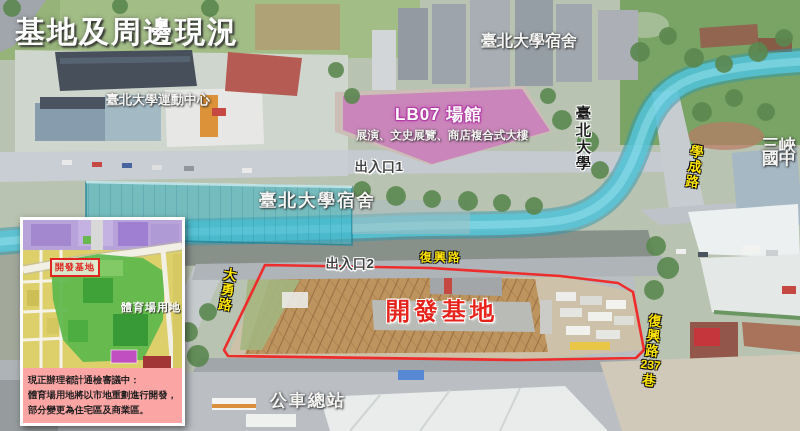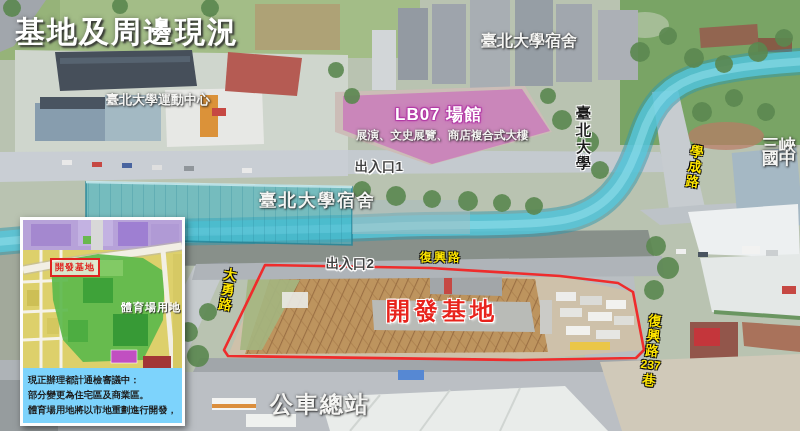--- a/index.html
+++ b/index.html
@@ -31,7 +31,7 @@
                   letter-spacing:1px;}
   .inset-stadium{position:absolute;left:50px;top:80px;color:#fff;font-size:11px;font-weight:bold;
                  letter-spacing:1px;text-shadow:1px 1px 1px rgba(30,30,30,.9);padding-left:48px;}
-  .inset-caption{background:#7dd3fc;padding:5px 4px 5px 5px;}
+  .inset-caption{background:#fca5a5;padding:5px 4px 5px 5px;}
   .inset-caption div{font-size:9.3px;font-weight:bold;color:#1d1d1d;line-height:15px;white-space:nowrap;}
 </style>
 </head>

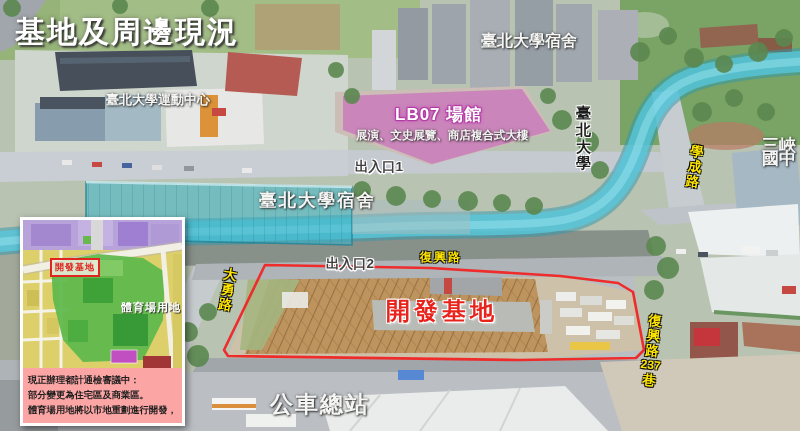--- a/index.html
+++ b/index.html
@@ -310,8 +310,8 @@
     </div>
     <div class="inset-caption">
       <div>現正辦理都計通檢審議中：</div>
+      <div>體育場用地將以市地重劃進行開發，</div>
       <div>部分變更為住宅區及商業區。</div>
-      <div>體育場用地將以市地重劃進行開發，</div>
     </div>
   </div>
 

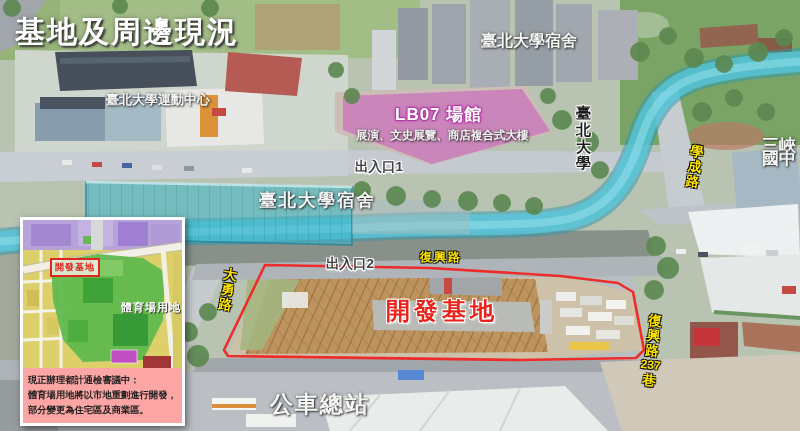--- a/index.html
+++ b/index.html
@@ -266,7 +266,7 @@
     <div>巷</div>
   </div>
 
-  <div class="lbl white-t" style="left:270px;top:389px;font-size:23px;font-weight:bold;letter-spacing:2px;">公車總站</div>
+  <div class="lbl white-t" style="left:270px;top:389px;font-size:17px;font-weight:bold;letter-spacing:2px;">公車總站</div>
 
   <div class="inset">
     <div class="inset-map">

